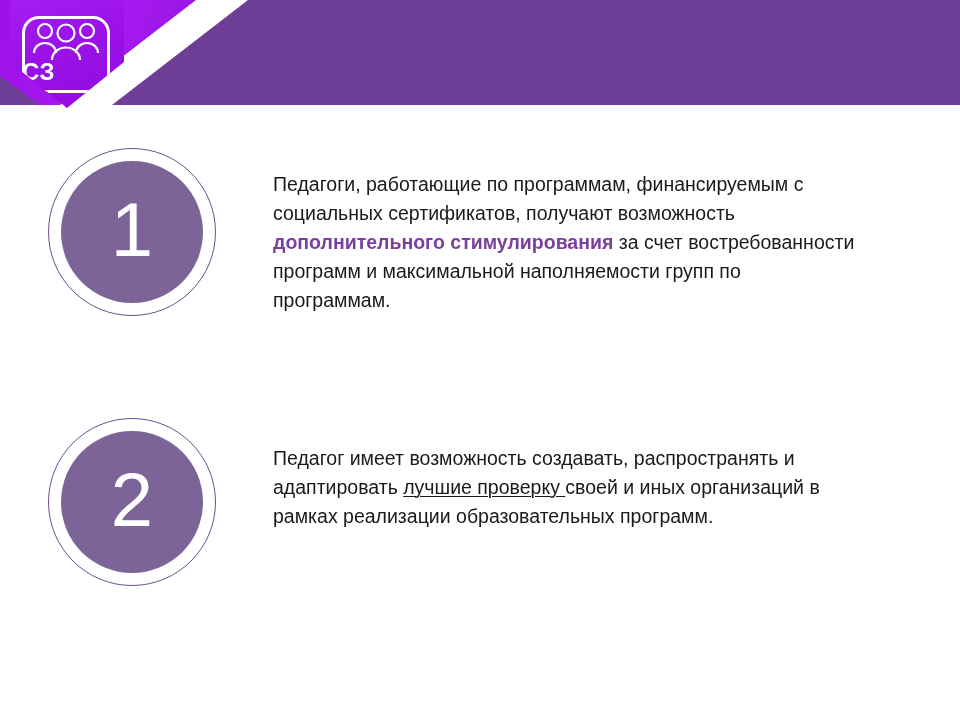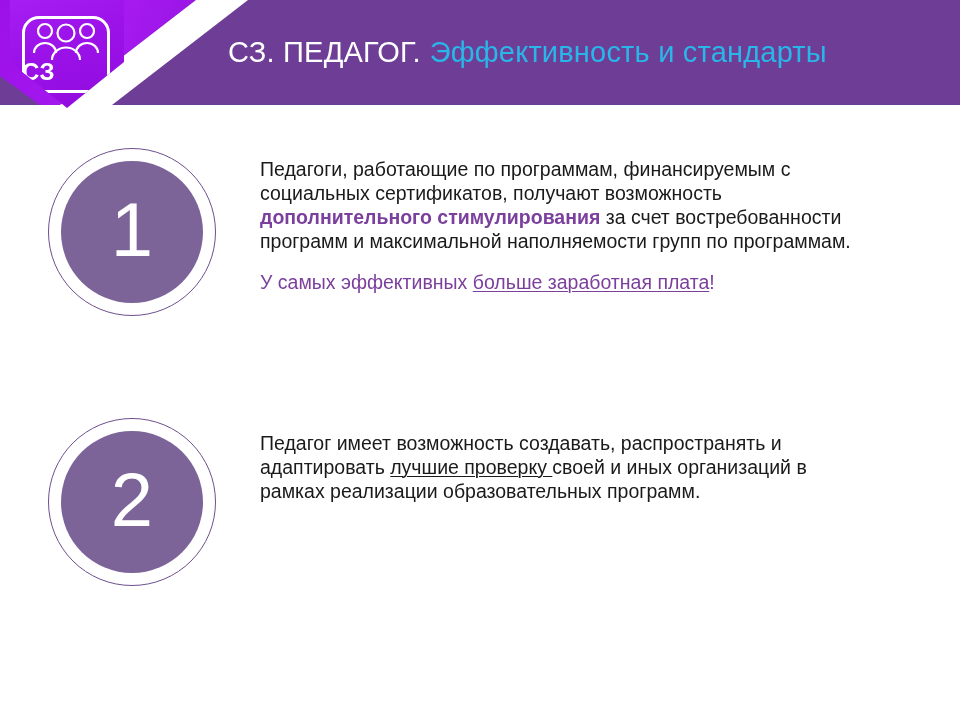--- a/index.html
+++ b/index.html
@@ -214,10 +214,6 @@
   <div id="header-diagonal-stripe"></div>
   <div id="header-notch"></div>
 
-  <div id="header-title">
-    <span class="t-main">СЗ. ПЕДАГОГ.</span>
-    <span class="t-accent">Эффективность и стандарты</span>
-  </div>
 </div>
 
 <div id="logo-badge">

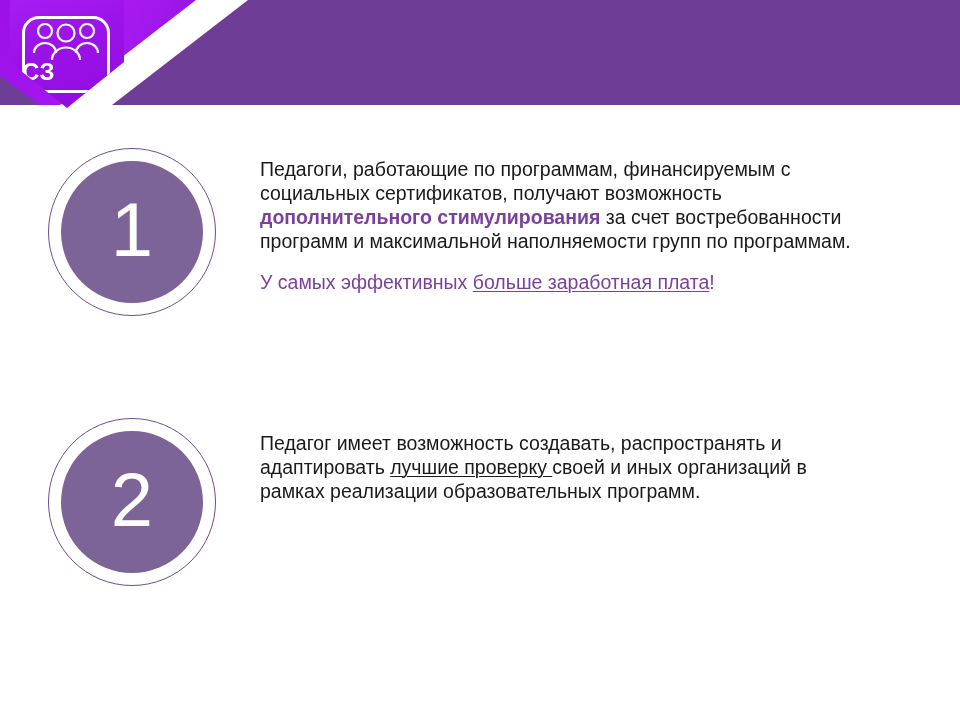--- a/index.html
+++ b/index.html
@@ -182,9 +182,9 @@
 
   .para {
     font-size: 19.5px;
-    line-height: 24px;
+    line-height: 29px;
     color: #1a1a1a;
-    margin: 3px;
+    margin: 16px;
   }
   .para + .para { margin-top: 17px; }
   .para.accent {

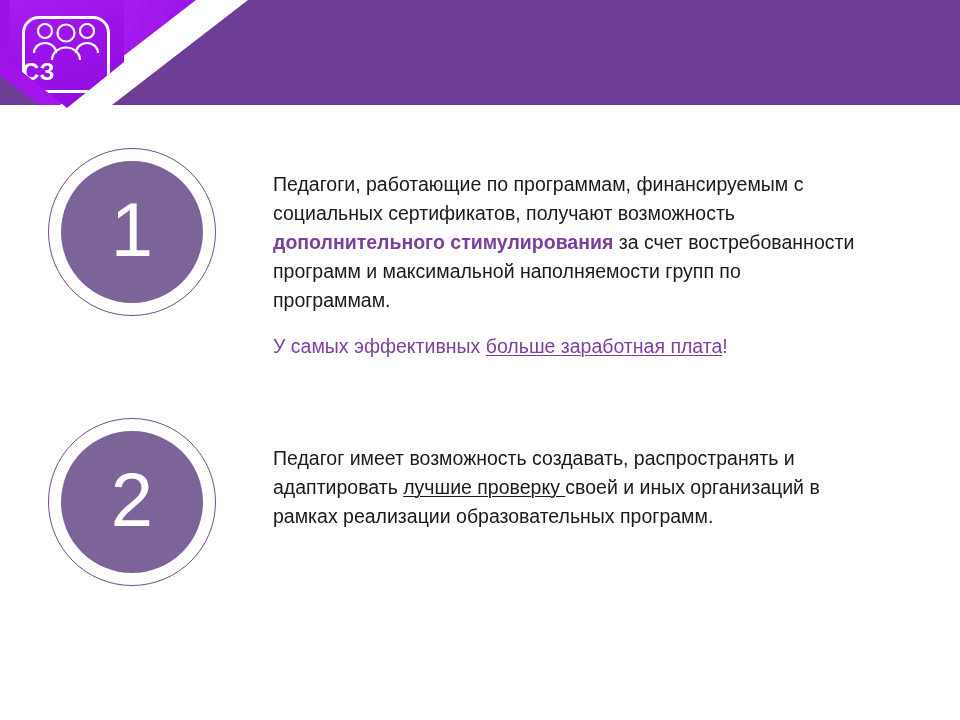--- a/index.html
+++ b/index.html
@@ -237,7 +237,6 @@
   </div>
   <div class="text-col">
     <p class="para"><span>Педагоги, работающие по программам, финансируемым с социальных сертификатов, получают возможность </span><span class="b-accent">дополнительного стимулирования</span><span> за счет востребованности программ и максимальной наполняемости групп по программам.</span></p>
-    <p class="para accent"><span>У самых эффективных </span><span class="u-accent">больше заработная плата</span><span>!</span></p>
   </div>
 </div>
 

